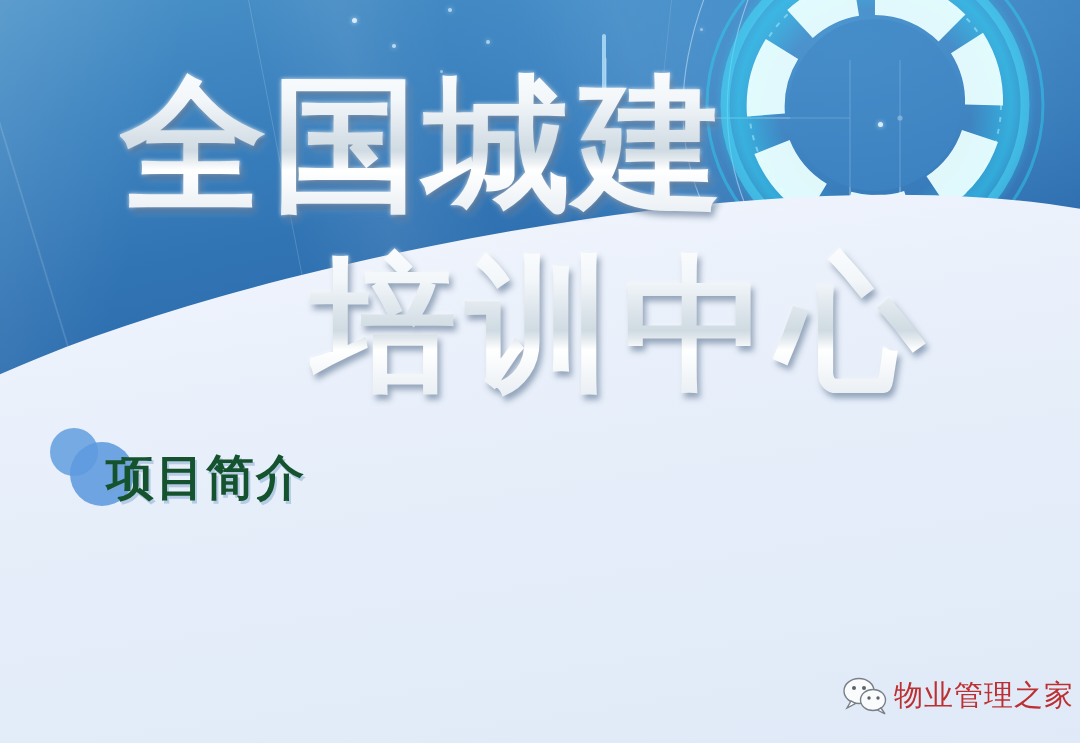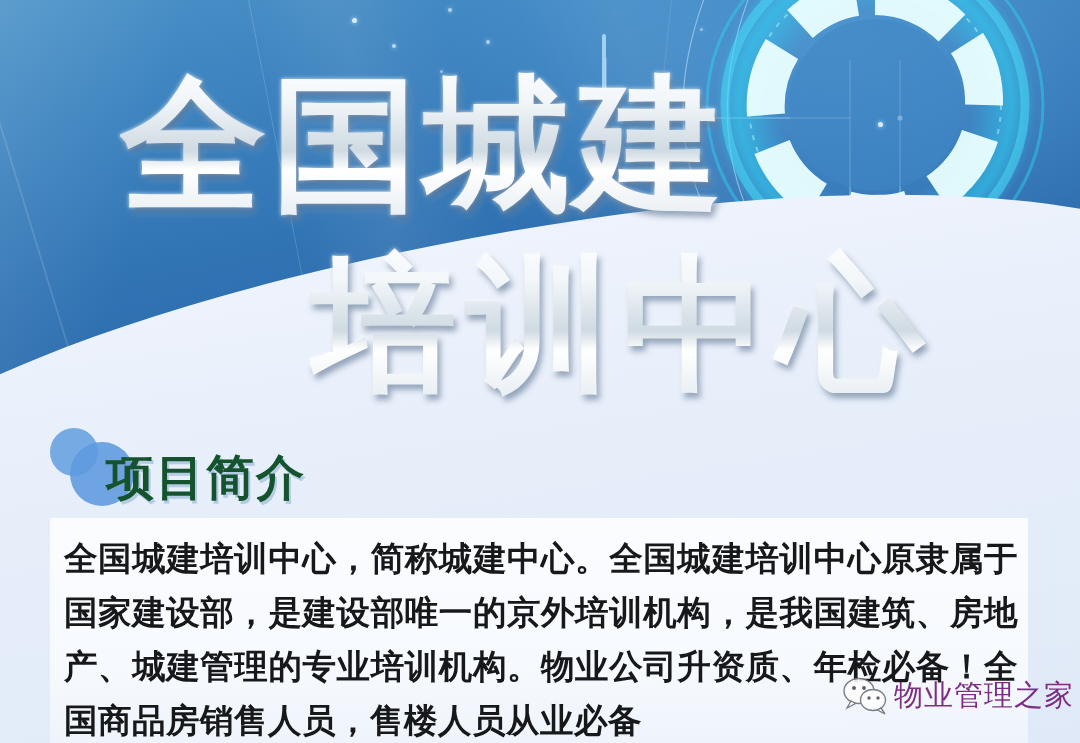--- a/index.html
+++ b/index.html
@@ -233,9 +233,6 @@
     <span class="section-title">项目简介</span>
   </div>
 
-  <div class="text-card">
-    <p class="body-text">全国城建培训中心，简称城建中心。全国城建培训中心原隶属于国家建设部，是建设部唯一的京外培训机构，是我国建筑、房地产、城建管理的专业培训机构。物业公司升资质、年检必备！全国商品房销售人员，售楼人员从业必备</p>
-  </div>
 
   <div class="watermark">
     <span class="wechat-icon">

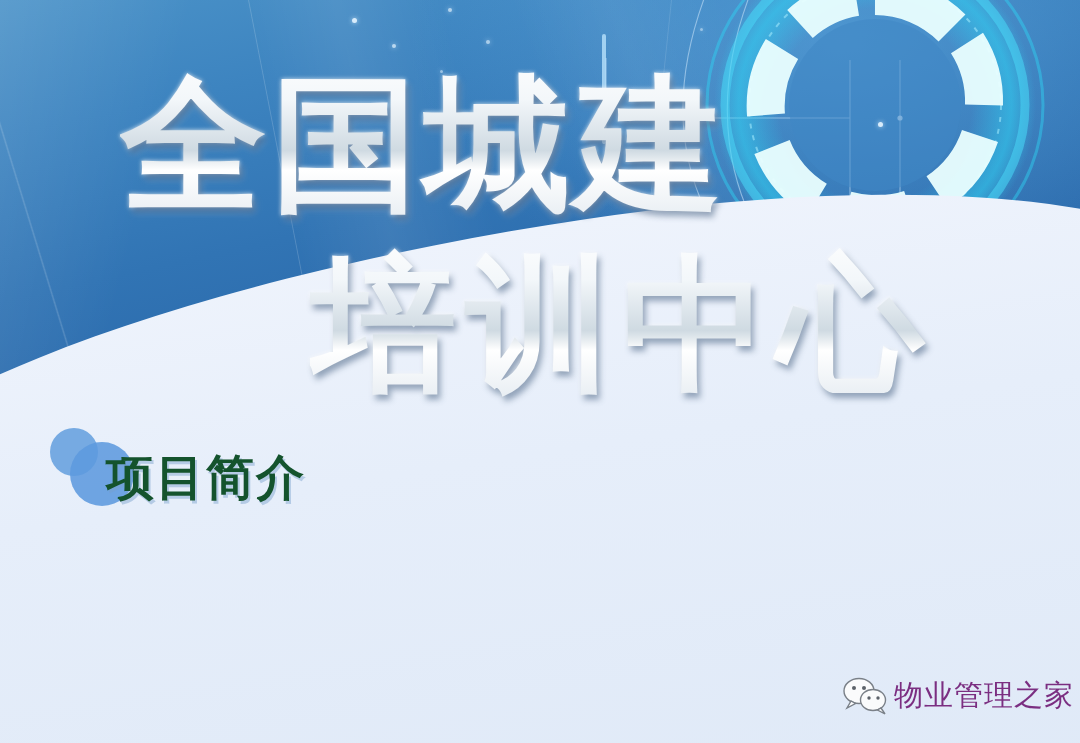--- a/index.html
+++ b/index.html
@@ -133,7 +133,7 @@
   .wm-text {
     font-family:"DejaVu Sans","Liberation Sans",sans-serif;
     font-size:29px;
-    color:#701a75;
+    color:#b91c1c;
     white-space:nowrap;
     letter-spacing:1px;
     text-align:right;

